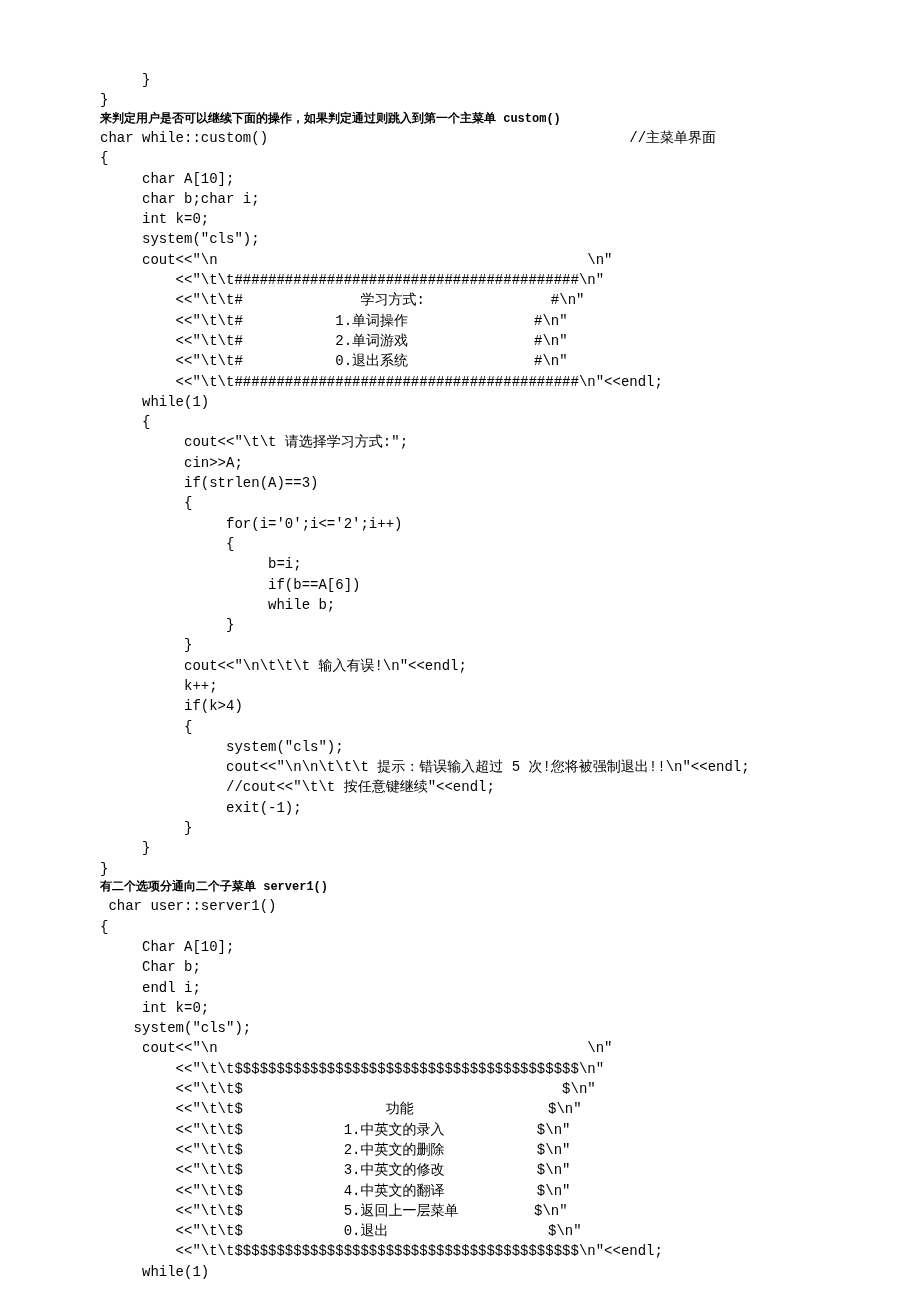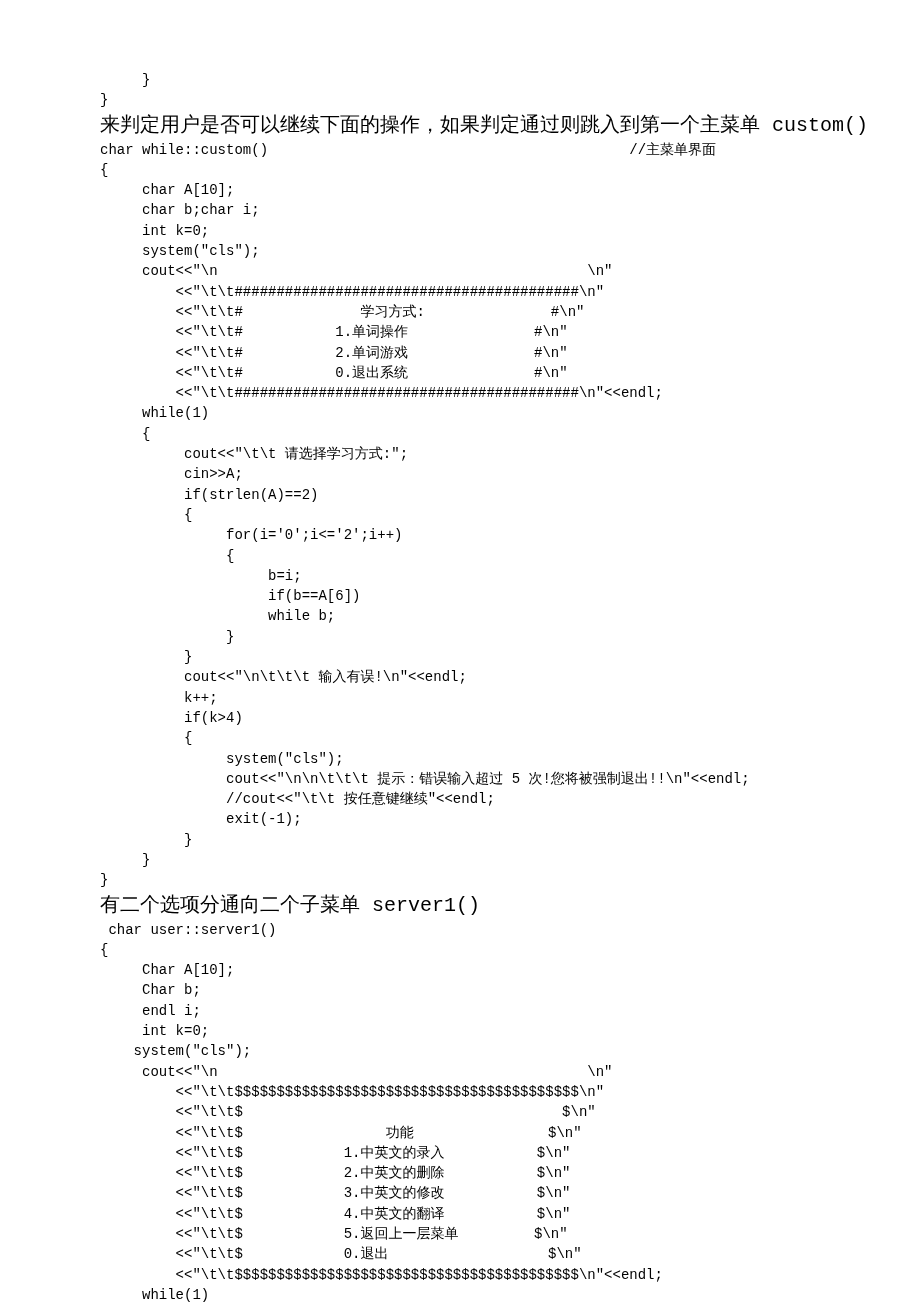--- a/index.html
+++ b/index.html
@@ -21,7 +21,8 @@
     line-height: 1.45;
   }
   .cjk-heading {
-    font-size: 20px;
+    font-size: 12px;
+    font-weight: bold;
   }
 </style>
 </head>

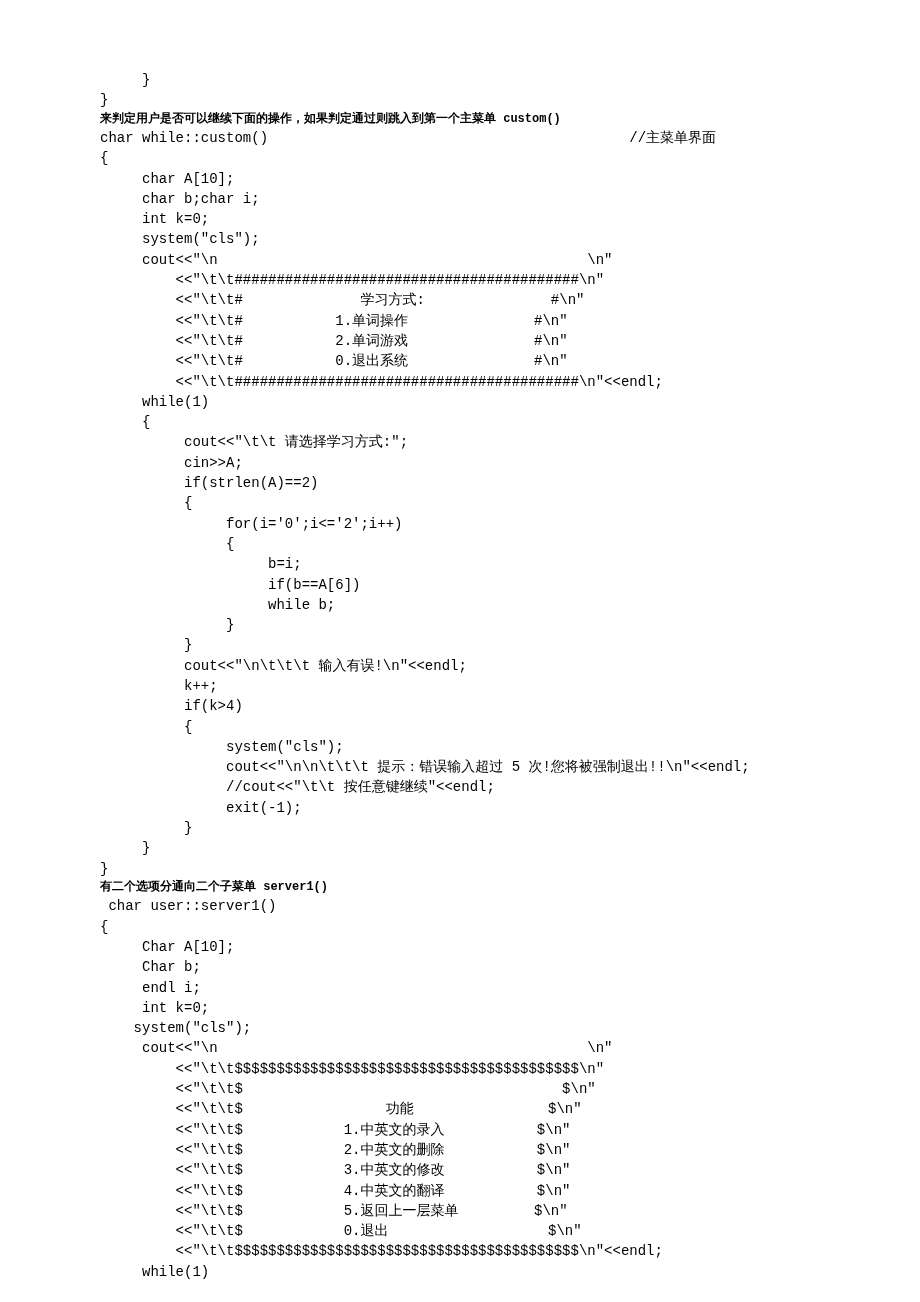--- a/index.html
+++ b/index.html
@@ -48,7 +48,7 @@
 <pre>     {</pre>
 <pre>          cout&lt;&lt;"\t\t 请选择学习方式:";</pre>
 <pre>          cin&gt;&gt;A;</pre>
-<pre>          if(strlen(A)==2)</pre>
+<pre>          if(strlen(A)==3)</pre>
 <pre>          {</pre>
 <pre>               for(i='0';i&lt;='2';i++)</pre>
 <pre>               {</pre>

